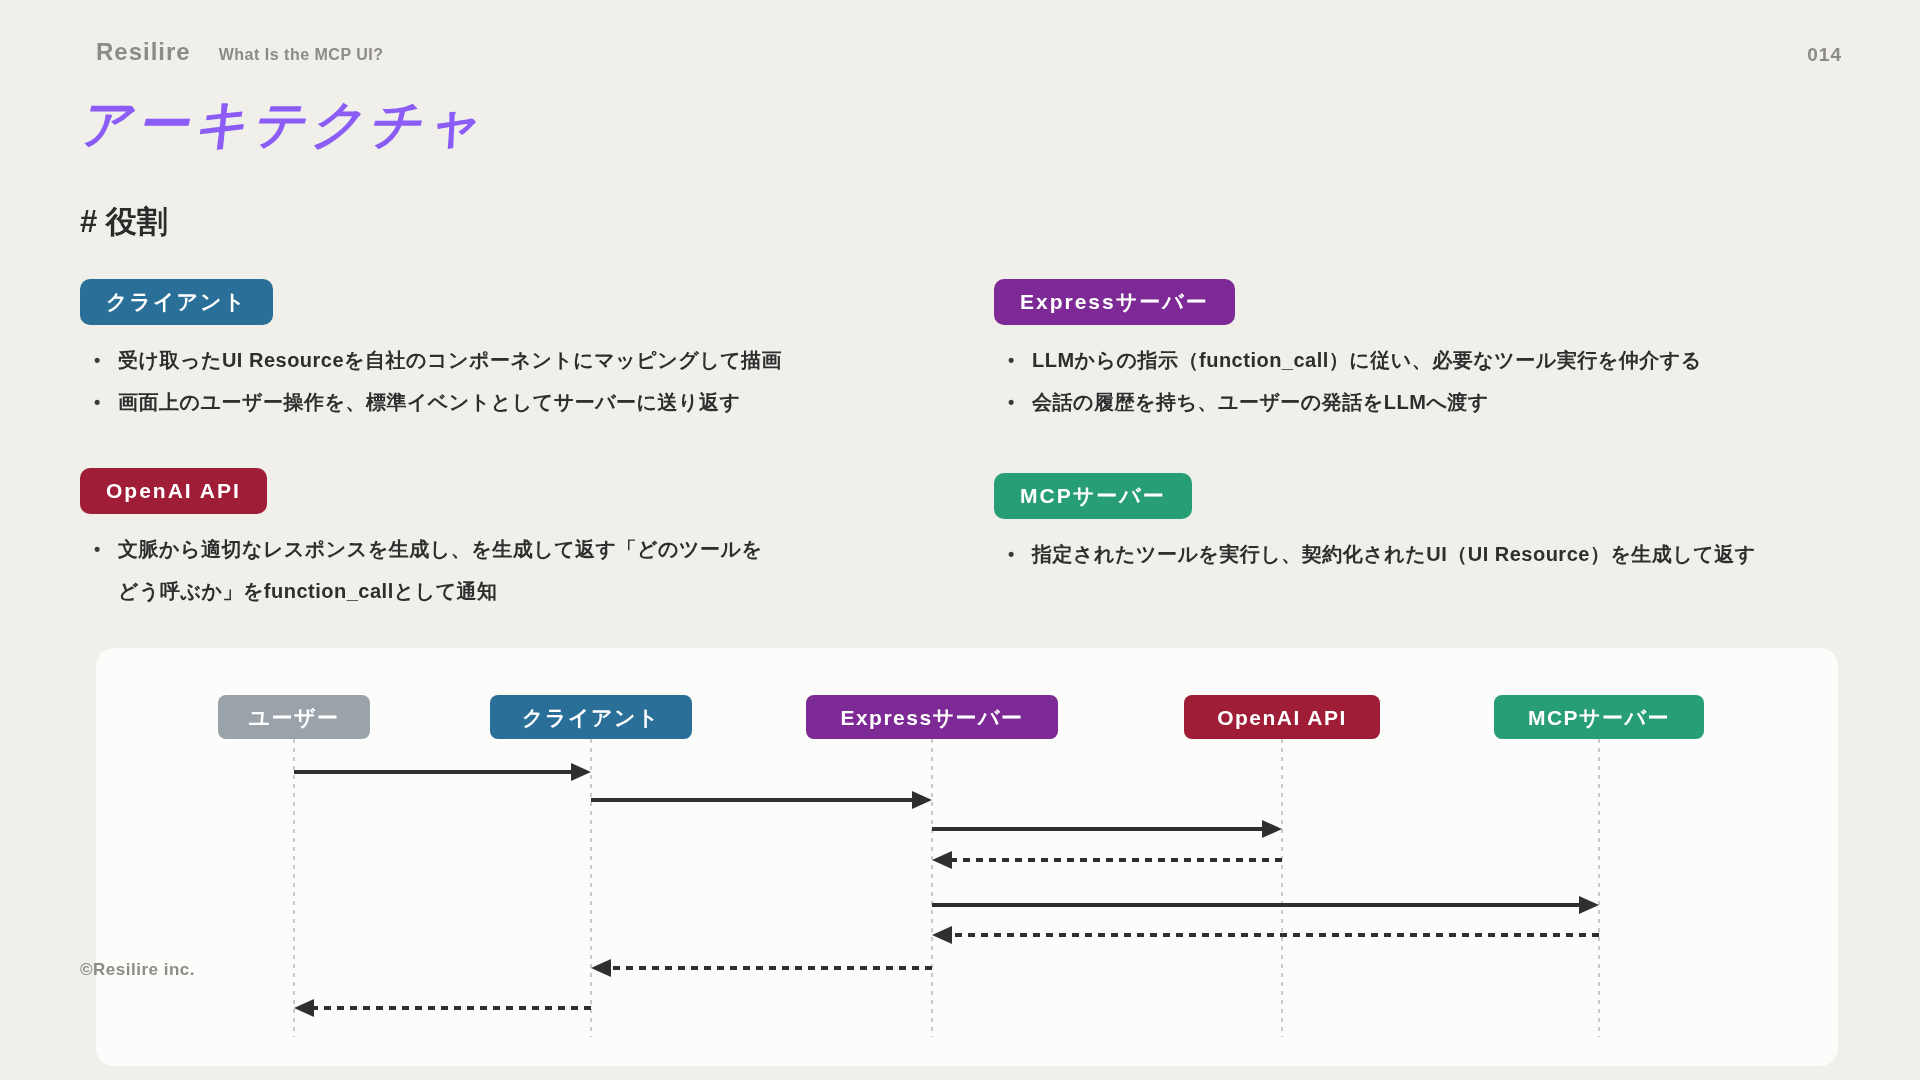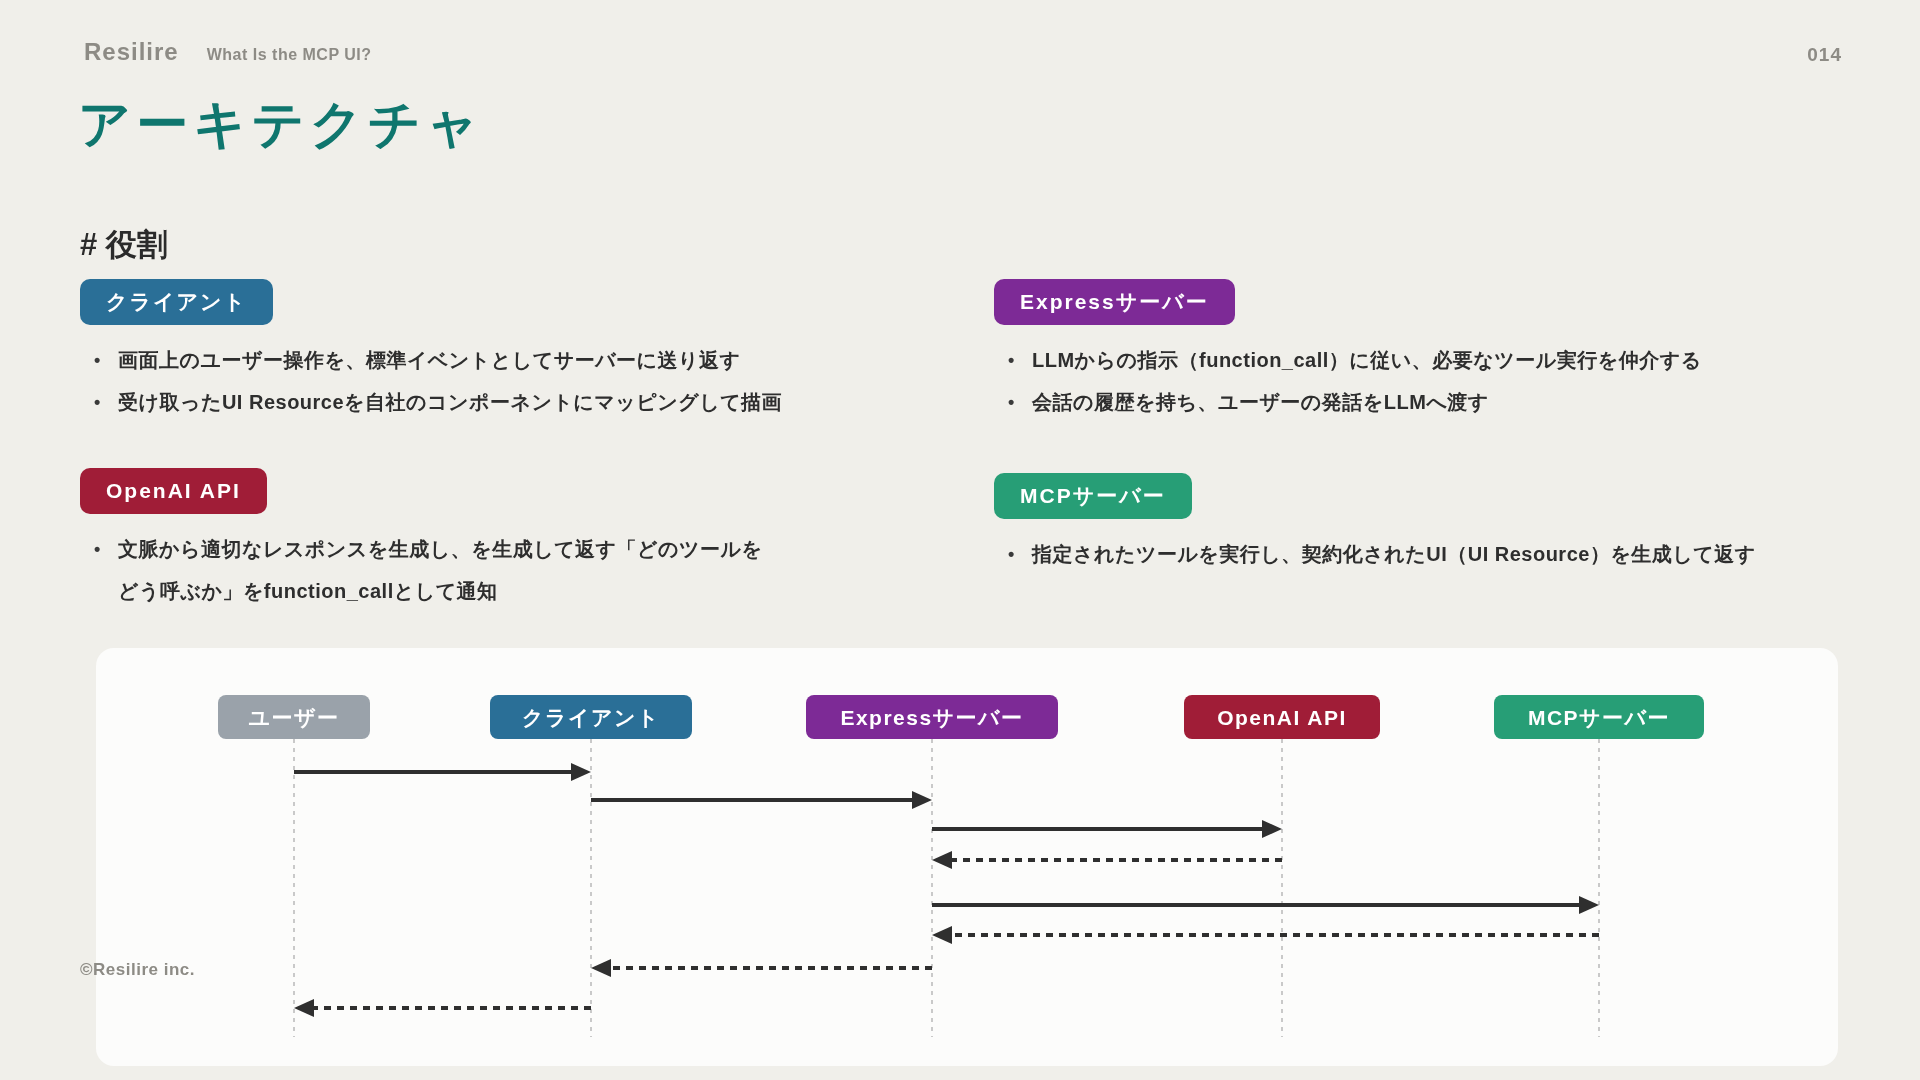--- a/index.html
+++ b/index.html
@@ -13,7 +13,7 @@
   .slide{position:relative;width:1920px;height:1080px;background:#f0efea;}
 
   
-  .hdr{position:absolute;left:84px;top:38px;display:flex;align-items:baseline;gap:28px;}
+  .hdr{position:absolute;left:96px;top:38px;display:flex;align-items:baseline;gap:28px;}
   .brand{font-size:24px;font-weight:600;color:#8d8b85;letter-spacing:1px;}
   .hdr-sub{font-size:16px;font-weight:600;color:#8d8b85;letter-spacing:.5px;}
   .page-no{position:absolute;right:78px;top:44px;font-size:19px;font-weight:600;color:#8d8b85;letter-spacing:1px;}

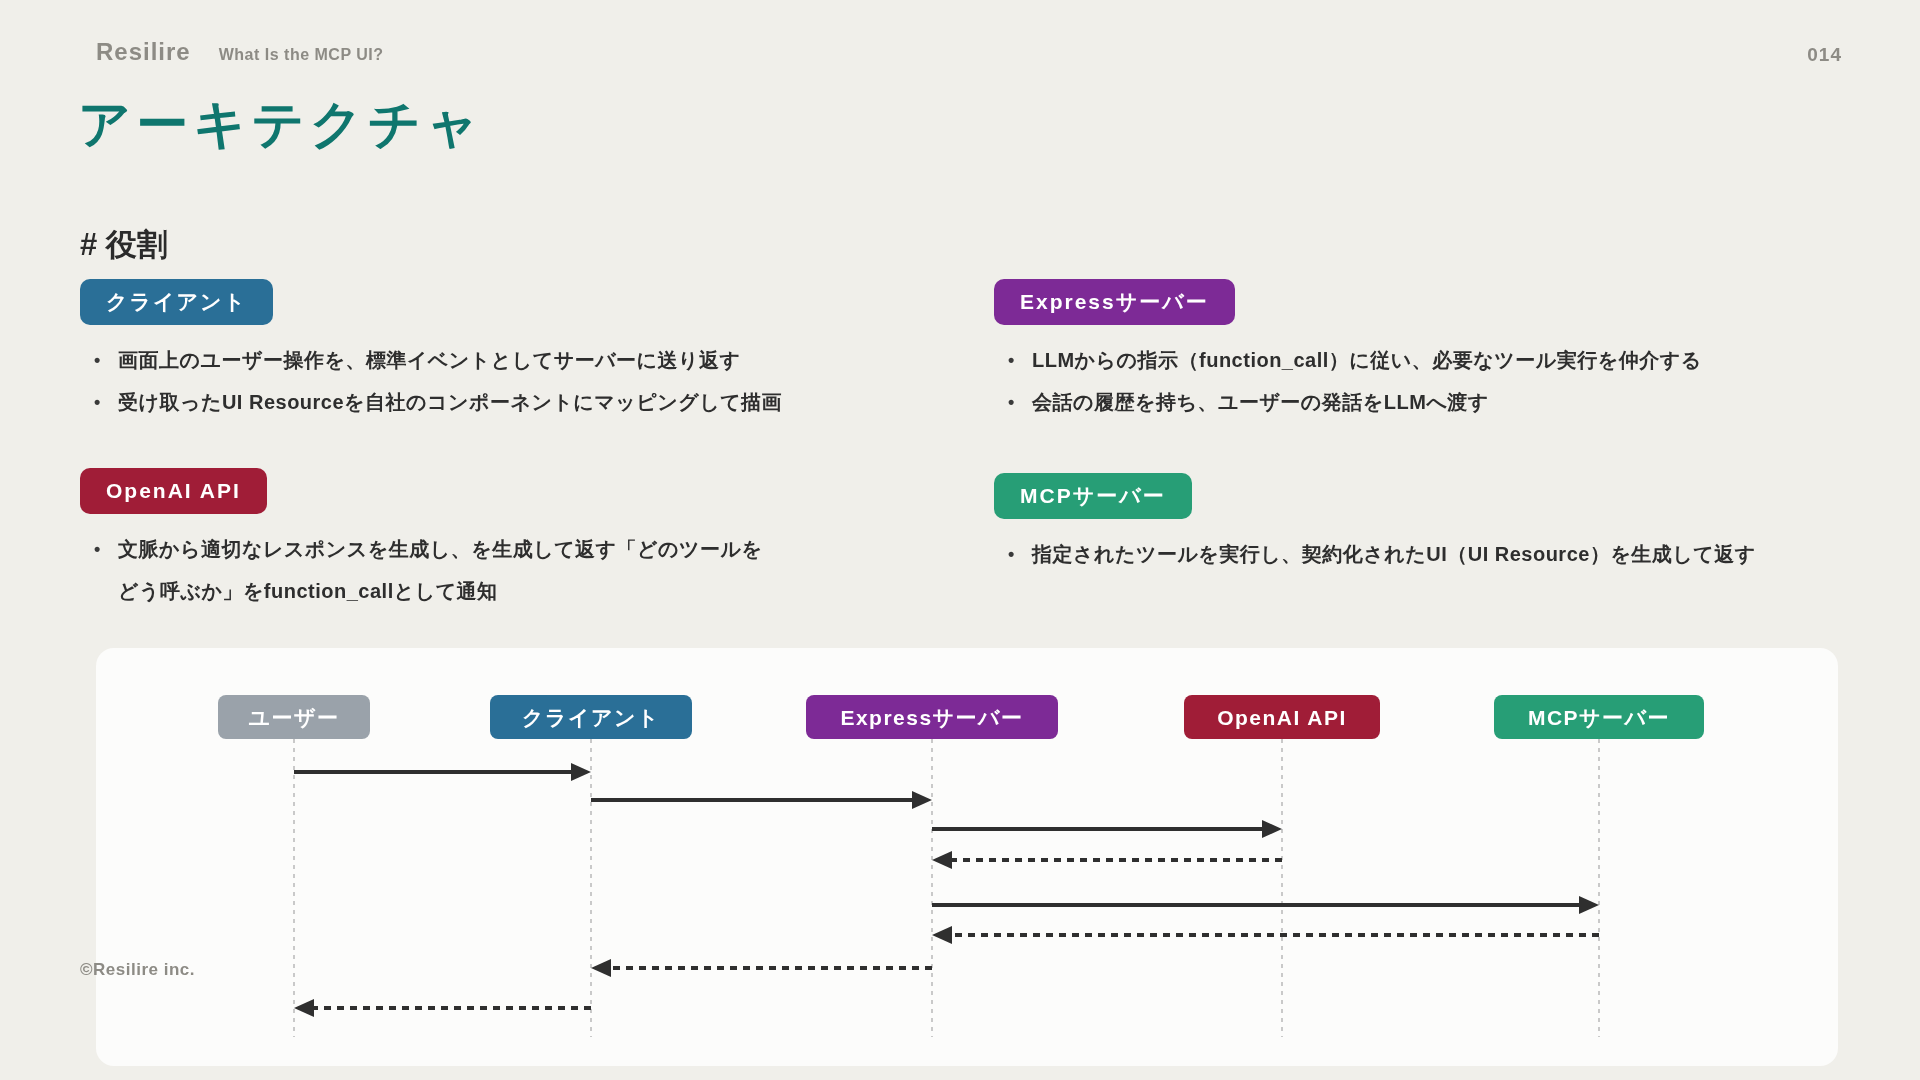--- a/index.html
+++ b/index.html
@@ -19,7 +19,7 @@
   .page-no{position:absolute;right:78px;top:44px;font-size:19px;font-weight:600;color:#8d8b85;letter-spacing:1px;}
 
   
-  .title{position:absolute;left:78px;top:90px;font-size:52px;font-weight:700;letter-spacing:5px;color:#0f766e;}
+  .title{position:absolute;left:78px;top:90px;font-size:52px;font-weight:700;letter-spacing:5px;color:#8b5cf6;font-style:italic;}
   .section-heading{position:absolute;left:80px;top:224px;font-size:31px;font-weight:700;color:#2b2b2b;}
 
   

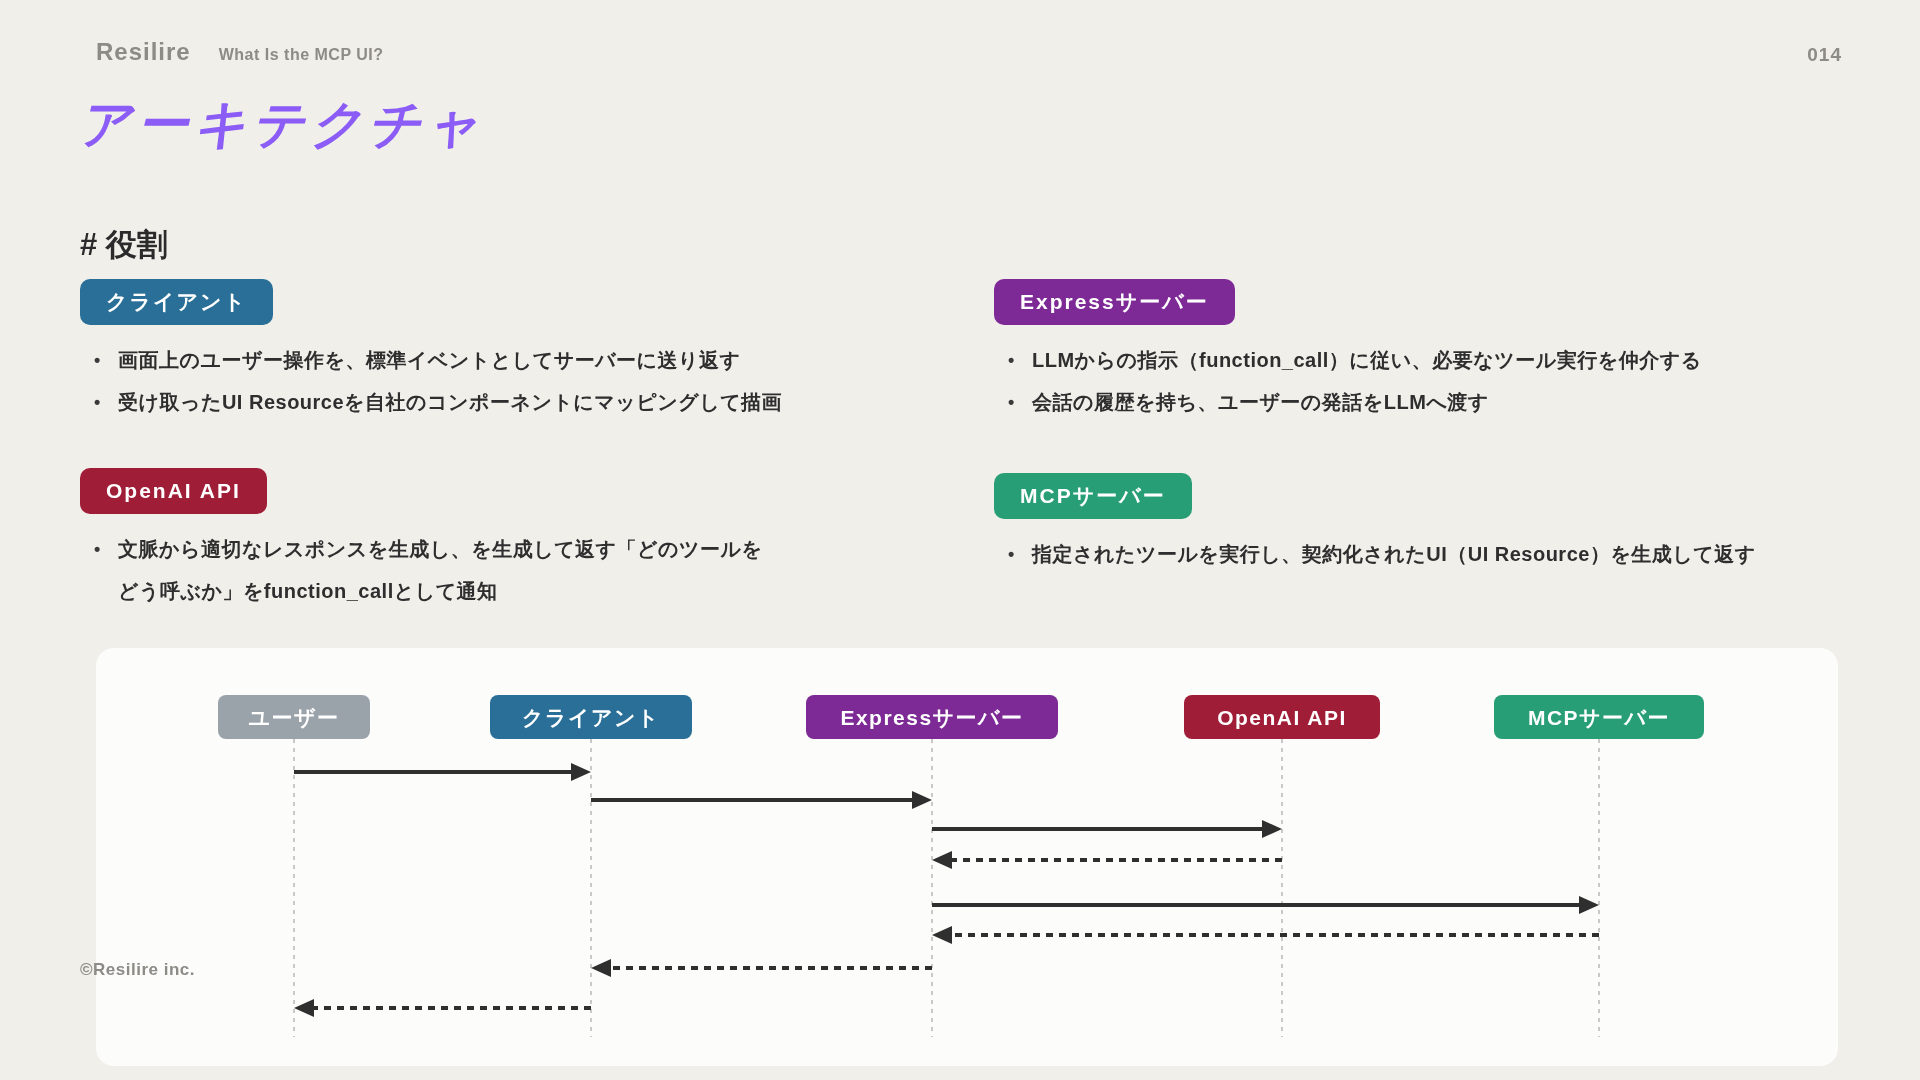--- a/index.html
+++ b/index.html
@@ -20,7 +20,7 @@
 
   
   .title{position:absolute;left:78px;top:90px;font-size:52px;font-weight:700;letter-spacing:5px;color:#8b5cf6;font-style:italic;}
-  .section-heading{position:absolute;left:80px;top:224px;font-size:31px;font-weight:700;color:#2b2b2b;}
+  .section-heading{position:absolute;left:80px;top:201px;font-size:31px;font-weight:700;color:#2b2b2b;}
 
   
   .role-section{position:absolute;}

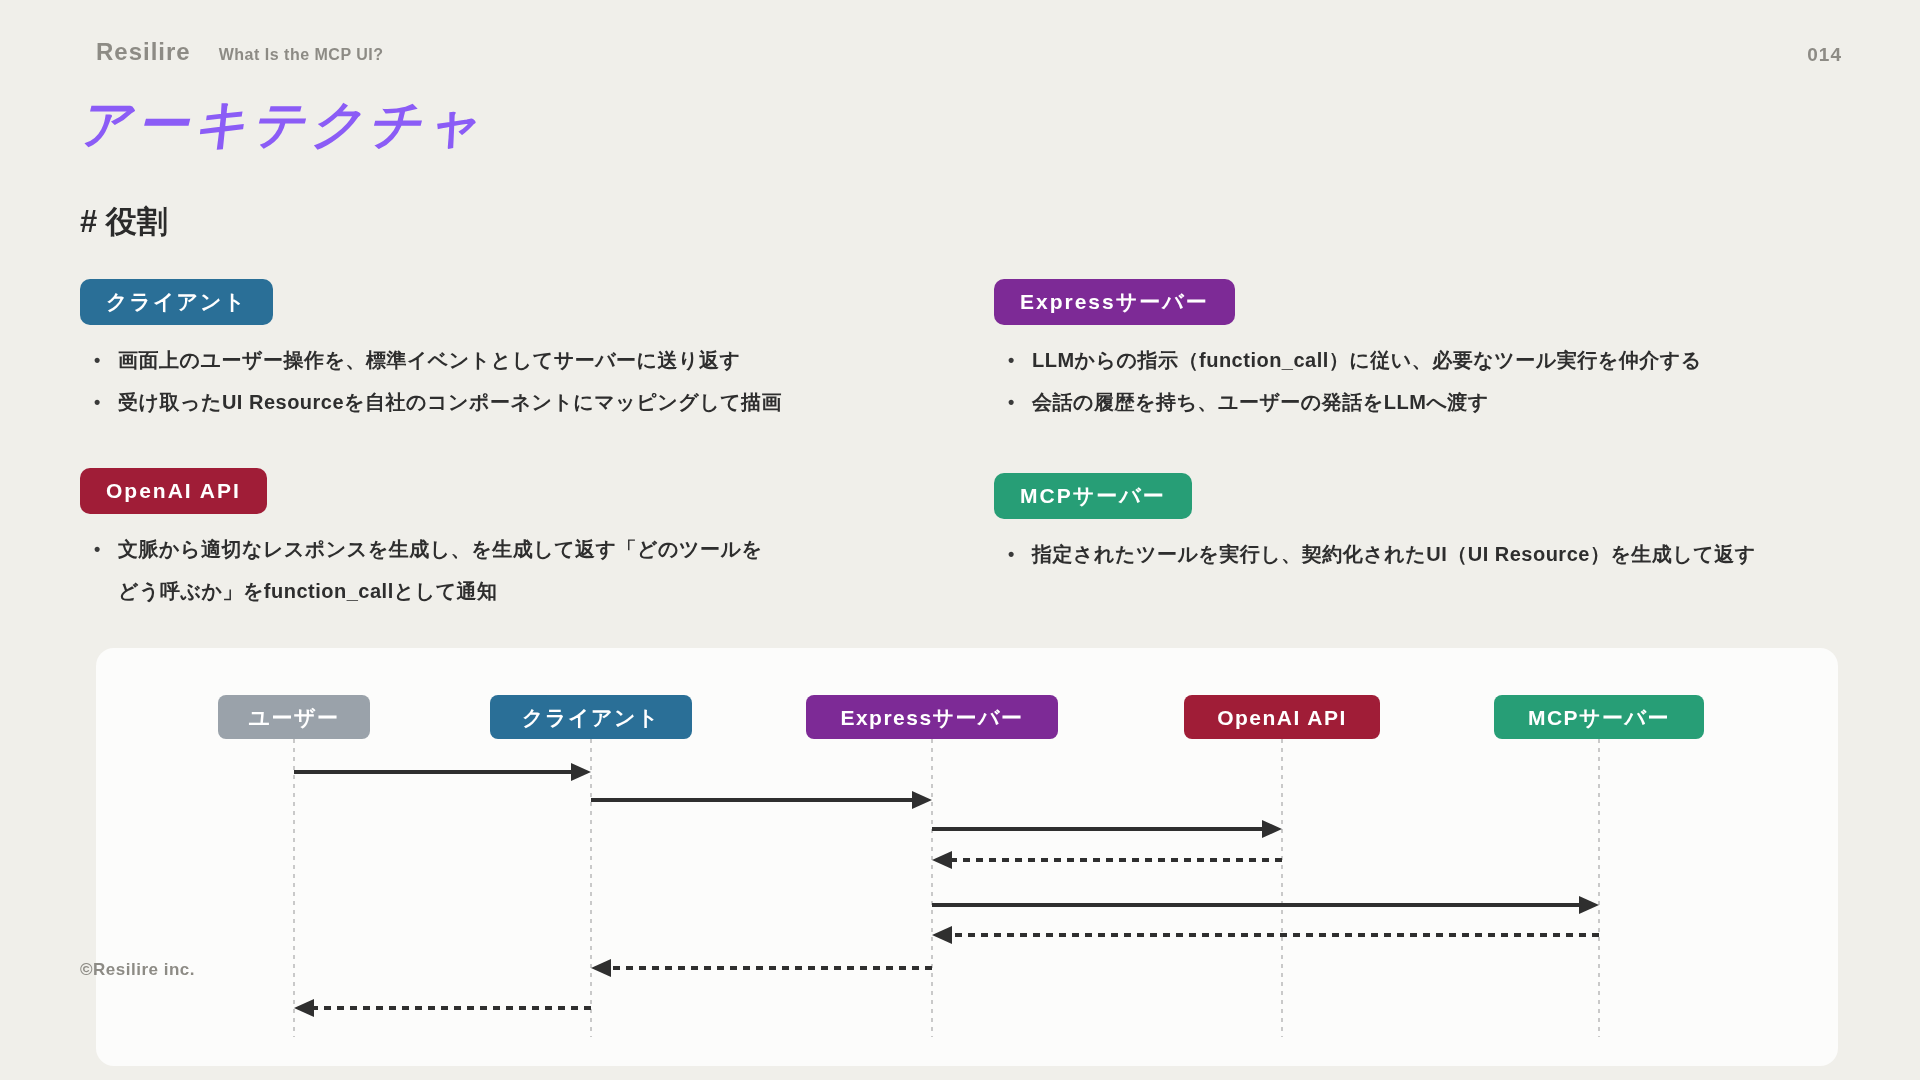--- a/index.html
+++ b/index.html
@@ -68,8 +68,8 @@
   <div class="role-section" style="left:80px;top:279px;width:880px;">
     <span class="badge" style="background: rgb(42, 111, 151);">クライアント</span>
     <ul class="bullets">
+        <li>受け取ったUI Resourceを自社のコンポーネントにマッピングして描画</li>
         <li>画面上のユーザー操作を、標準イベントとしてサーバーに送り返す</li>
-        <li>受け取ったUI Resourceを自社のコンポーネントにマッピングして描画</li>
       </ul>
   </div>
 

